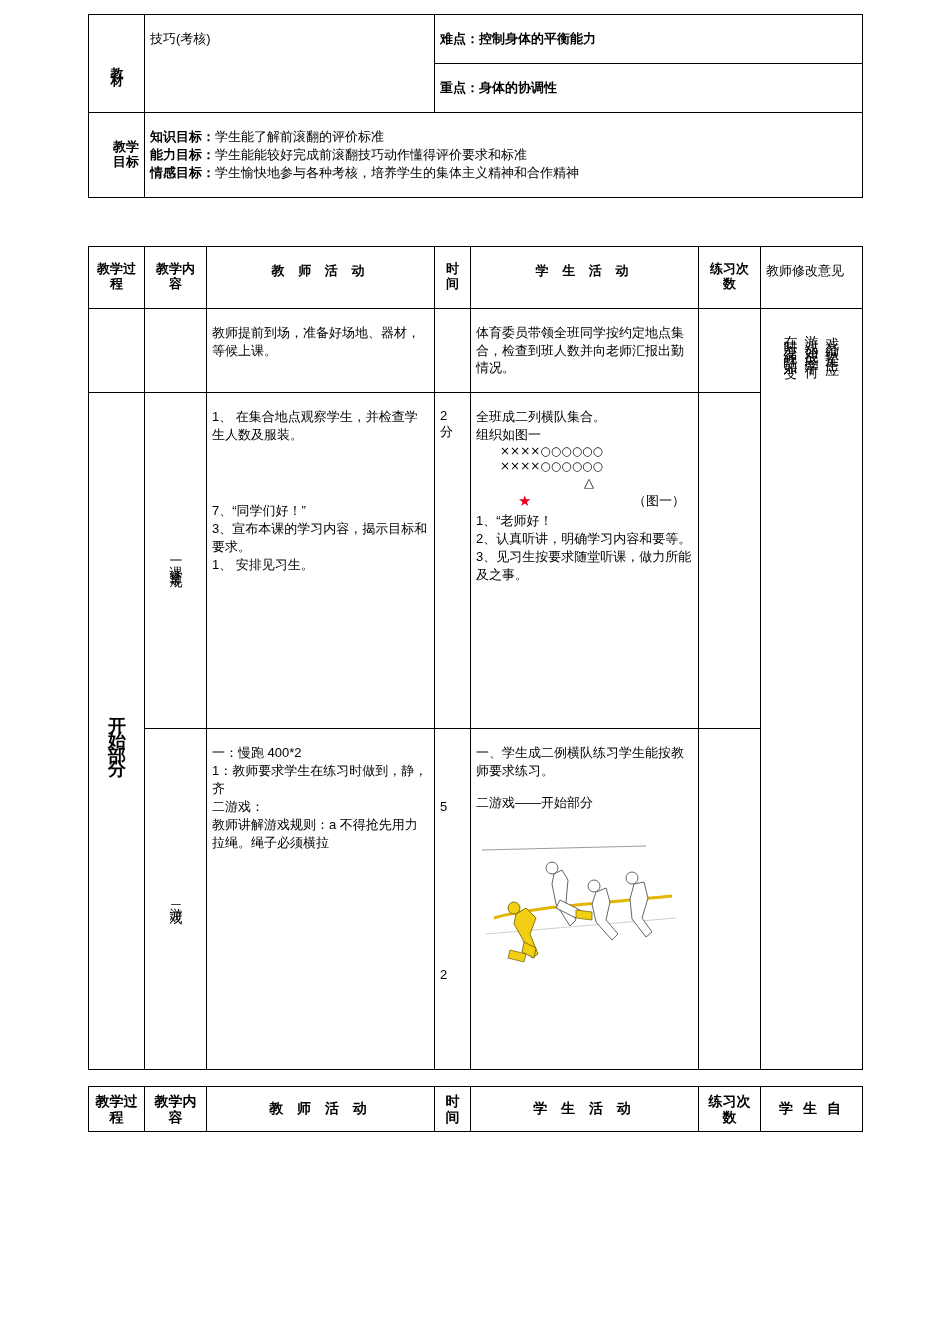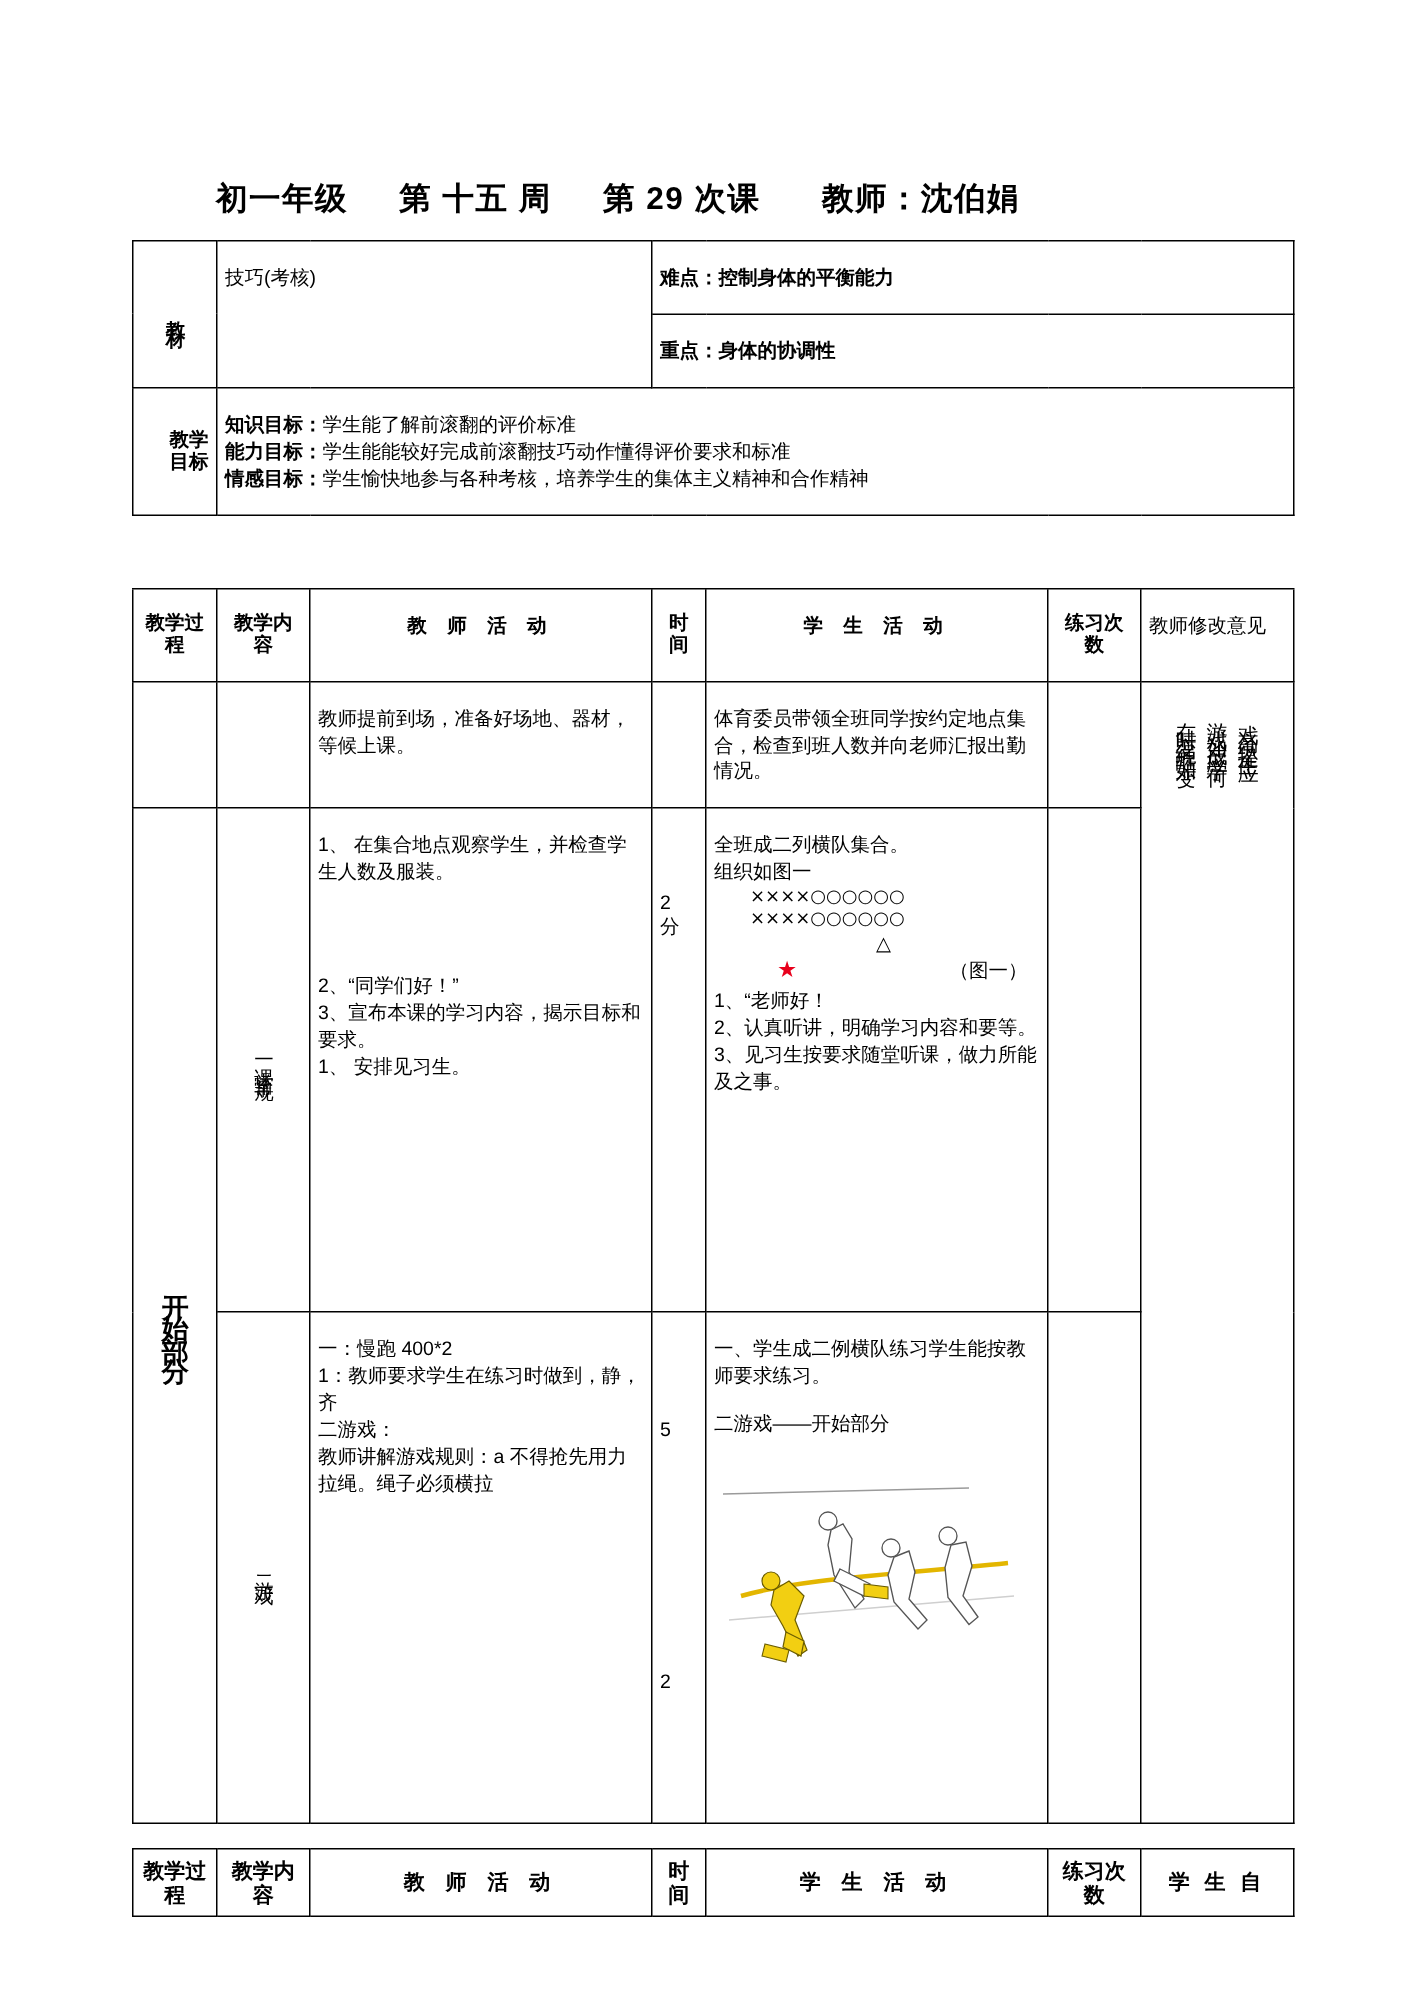--- a/index.html
+++ b/index.html
@@ -124,7 +124,6 @@
 
 <div class="page">
 
-  <div class="doc-title">初一年级     第 十五 周     第 29 次课      教师：沈伯娟</div>
 
   <table class="main">
     <colgroup>

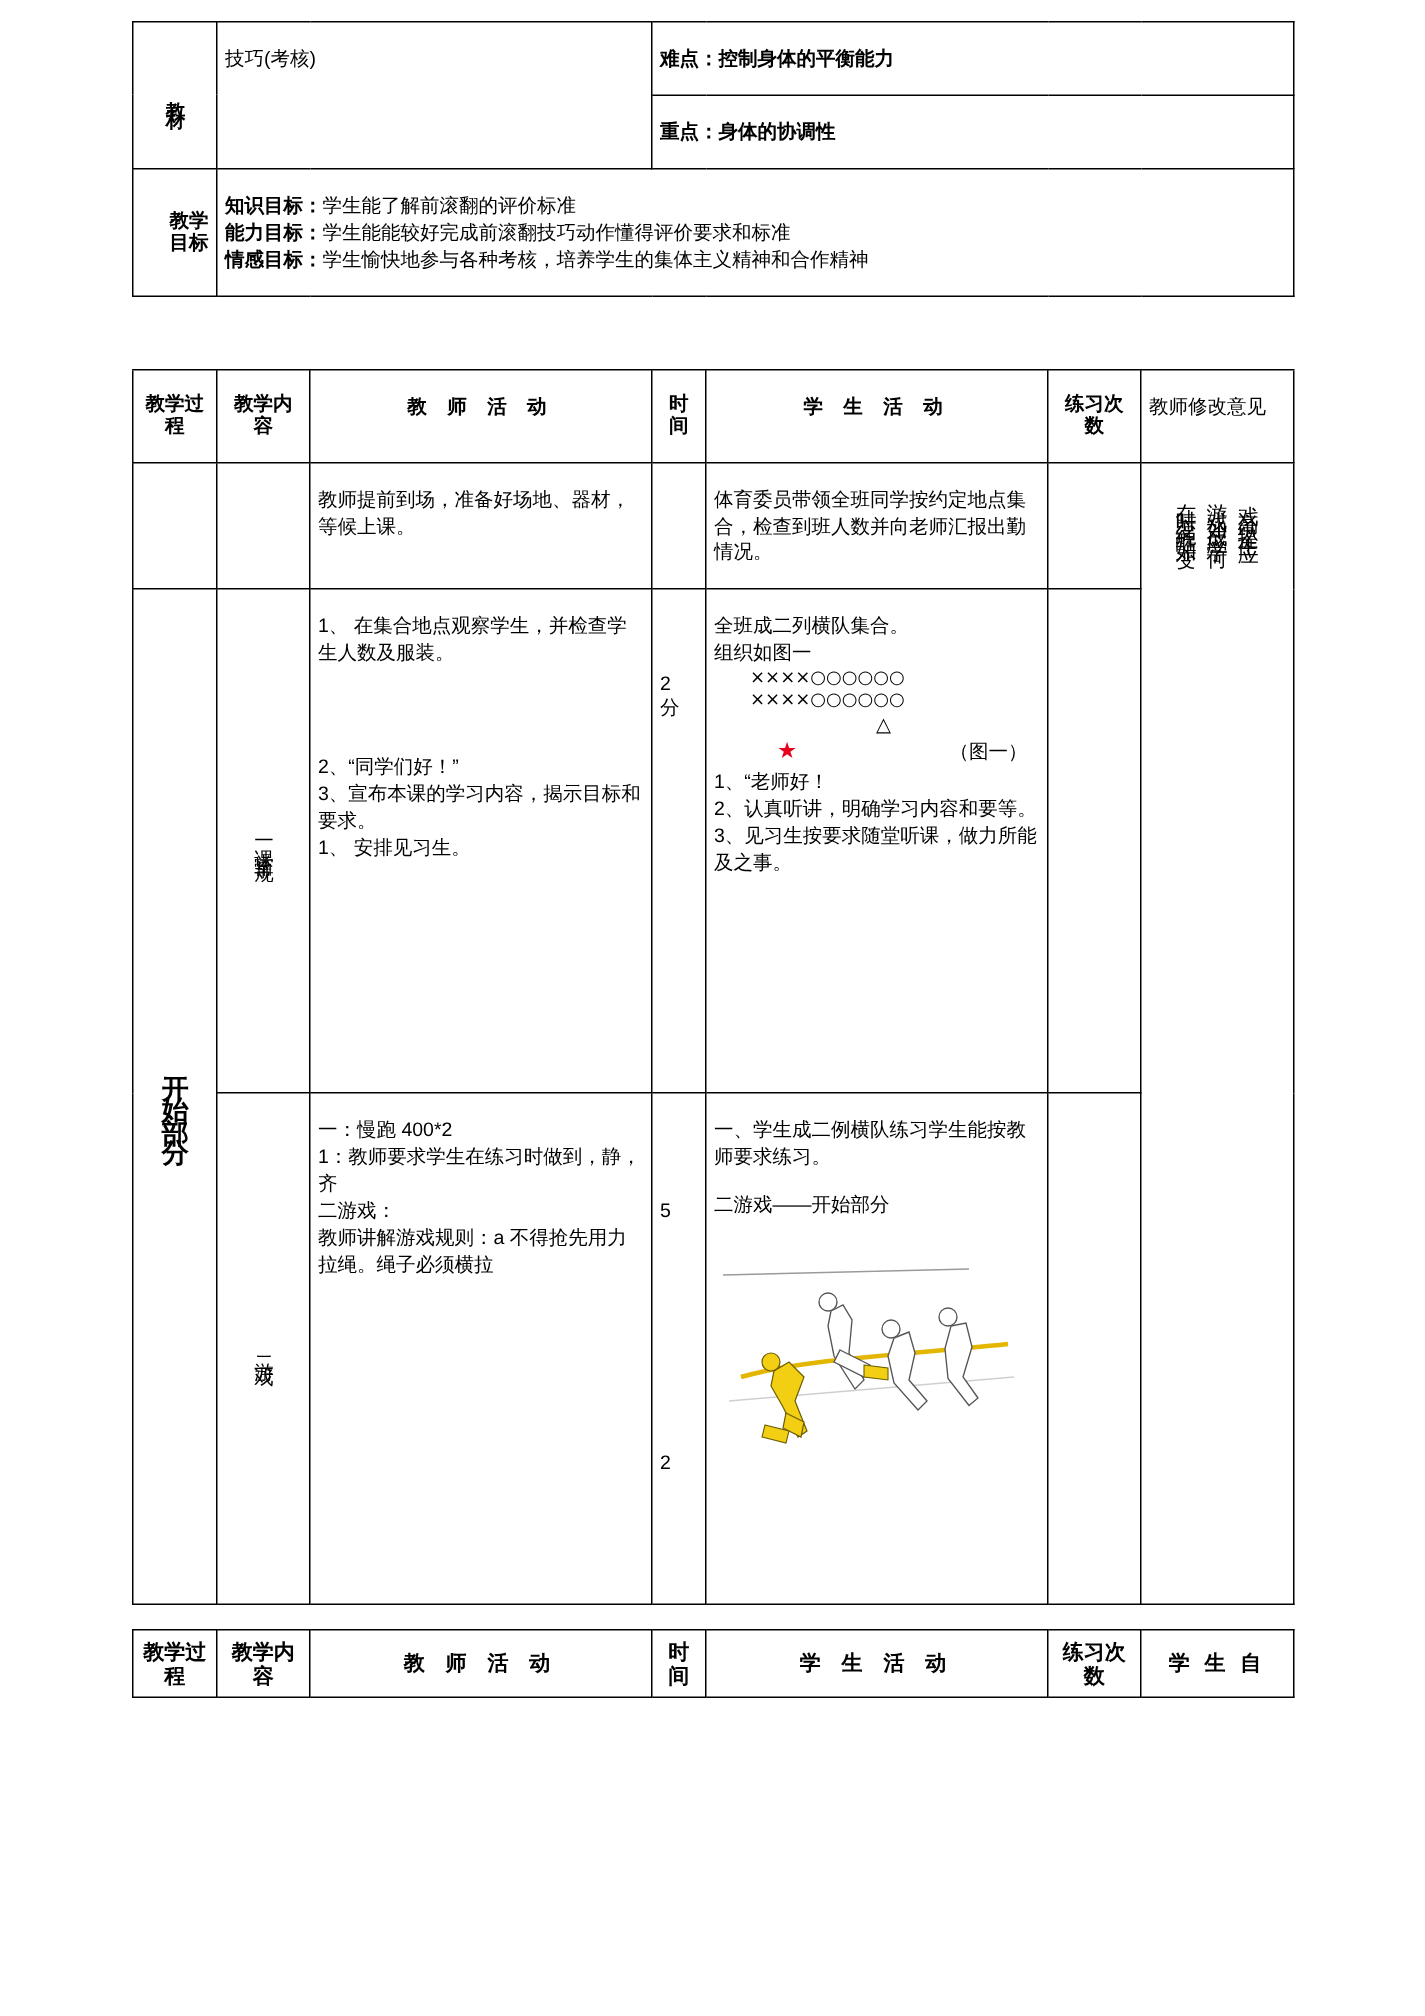--- a/index.html
+++ b/index.html
@@ -212,7 +212,7 @@
         <div>1、 安排见习生。</div>
       </td>
       <td>
-        <div style="width:1.2em;line-height:1.2;margin-top:40px;">2分</div>
+        <div style="width:1.2em;line-height:1.2;">2分</div>
       </td>
       <td>
         <div>全班成二列横队集合。</div>

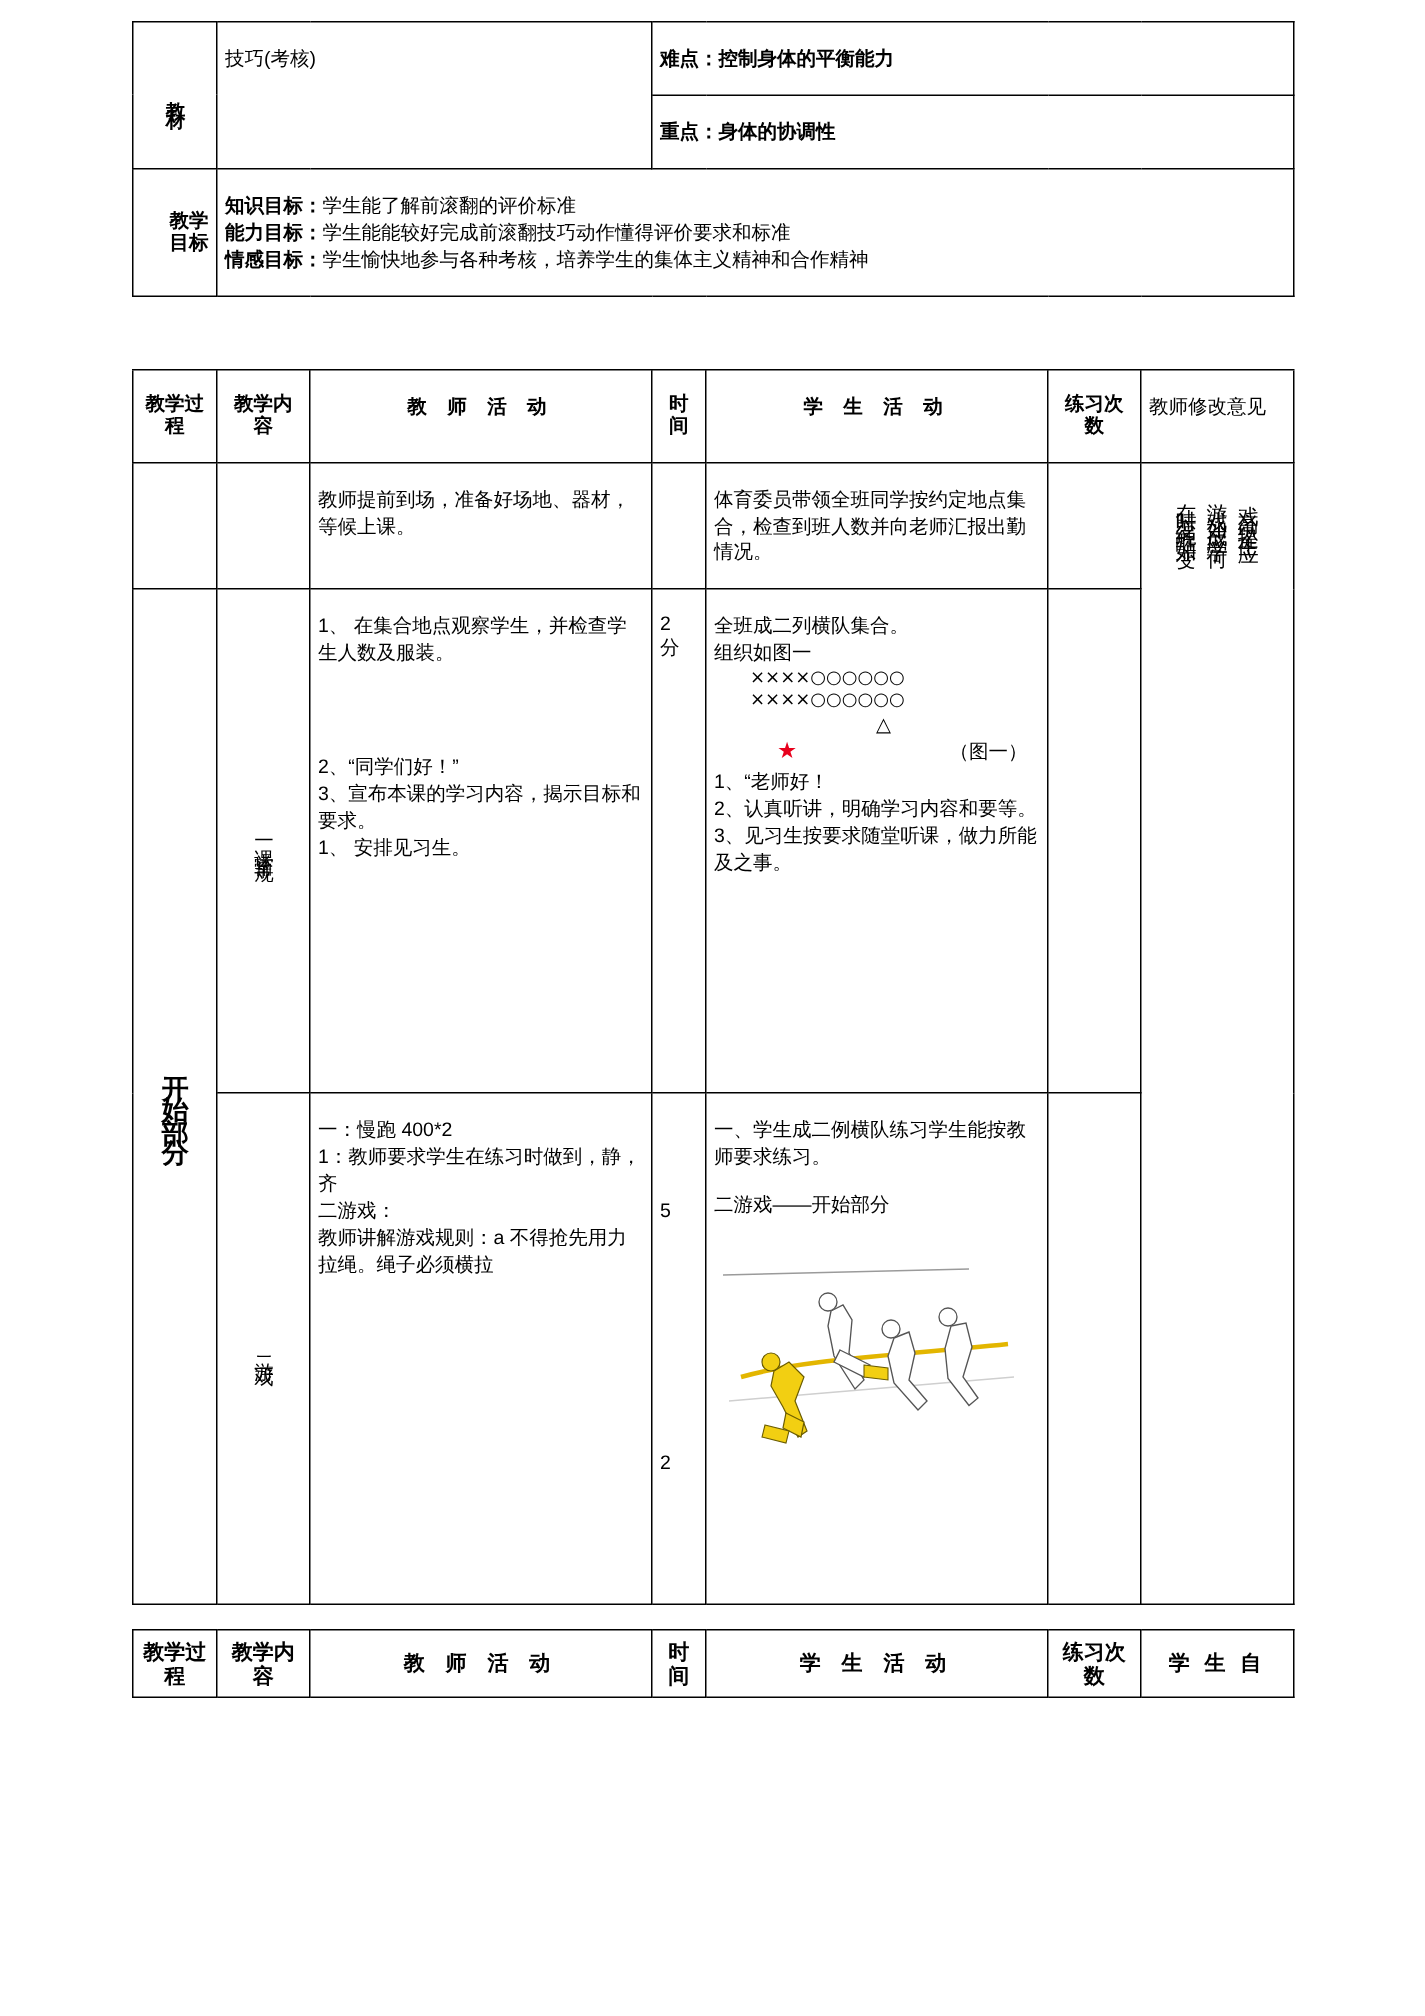--- a/index.html
+++ b/index.html
@@ -207,7 +207,7 @@
       <td style="height:305px;">
         <div>1、 在集合地点观察学生，并检查学生人数及服装。</div>
         <div style="height:58px;"></div>
-        <div>2、“同学们好！”</div>
+        <div>7、“同学们好！”</div>
         <div>3、宣布本课的学习内容，揭示目标和要求。</div>
         <div>1、 安排见习生。</div>
       </td>

